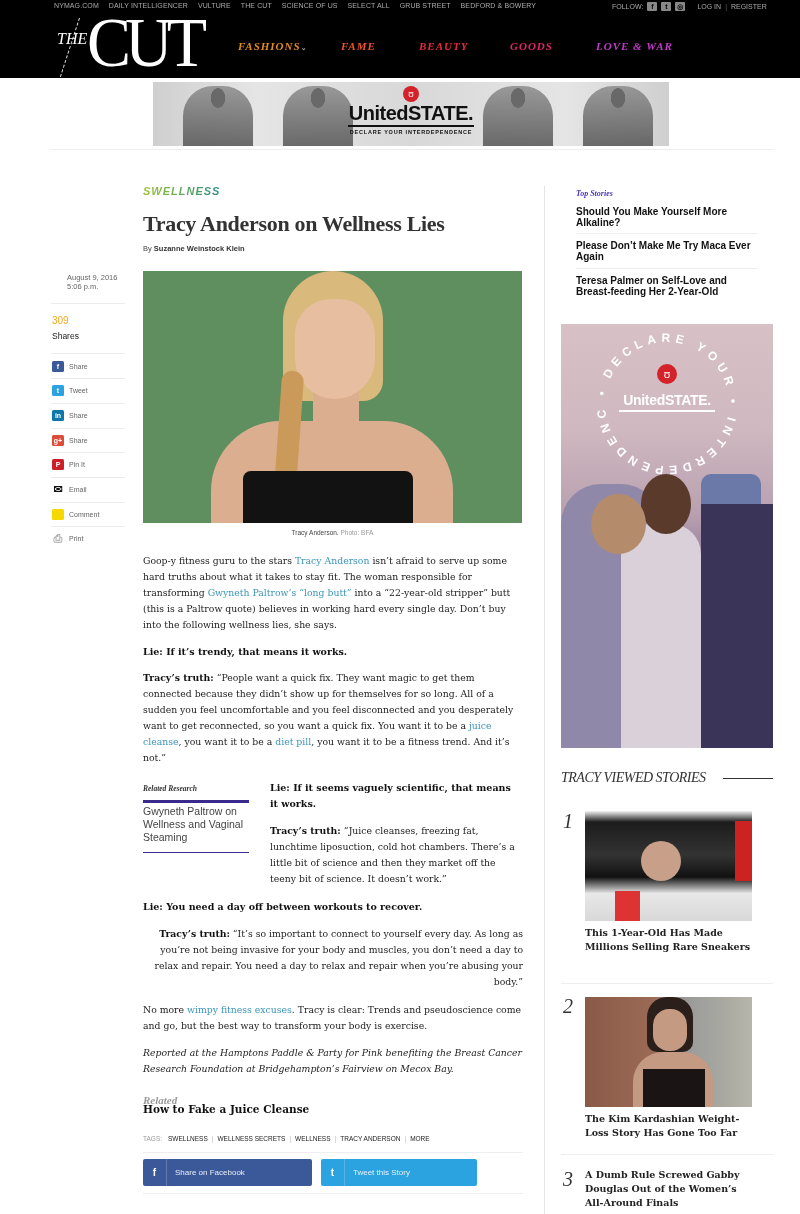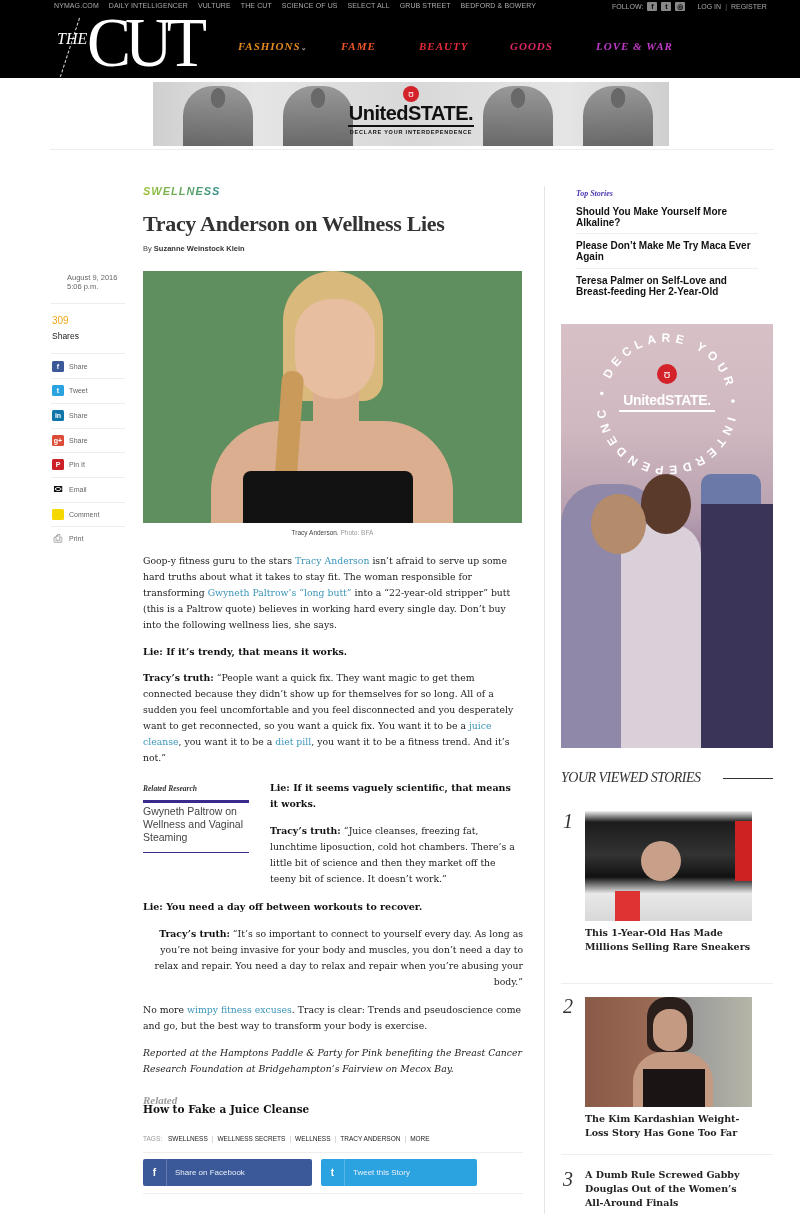--- a/index.html
+++ b/index.html
@@ -298,7 +298,7 @@
   <div class="us-line"></div>
 </div>
 
-<div class="mv-title">YOUR VIEWED STORIES</div>
+<div class="mv-title">TRACY VIEWED STORIES</div>
 <div class="mv-line"></div>
 
 <div class="mv-num" style="top:810px;">1</div>

